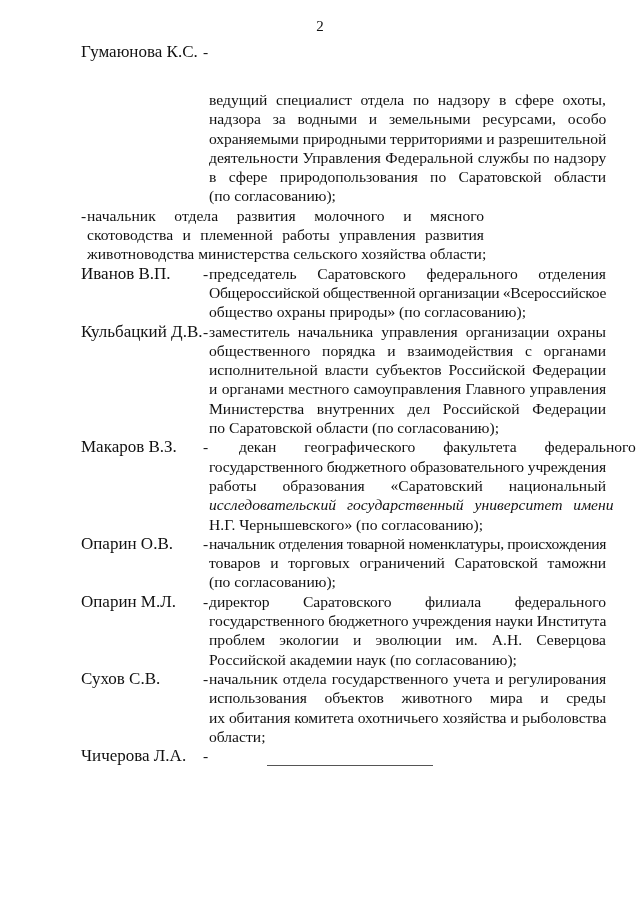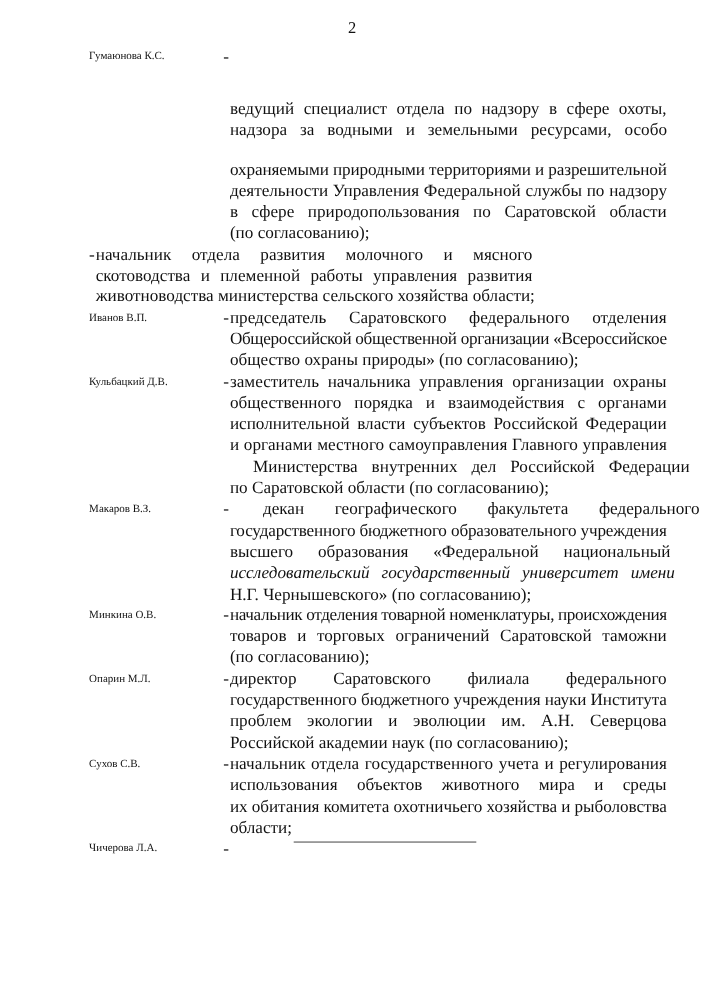--- a/index.html
+++ b/index.html
@@ -9,7 +9,7 @@
                    font-size: 15px; line-height: 18px; }
     .entries { position: absolute; top: 42px; left: 81px; width: 525px; }
     .entry { position: relative; display: flex; }
-    .name { width: 122px; flex: 0 0 122px; font-size: 10px; line-height: 19.3px; white-space: nowrap; font-family: Liberation Serif, serif; }
+    .name { width: 122px; flex: 0 0 122px; font-size: 17px; line-height: 19.3px; white-space: nowrap; font-family: Liberation Serif, serif; }
     .dash { width: 6px; flex: 0 0 6px; font-size: 15.6px; line-height: 19.3px; }
     .desc { width: 397px; flex: 0 0 397px; font-size: 15.6px; line-height: 19.3px; }
     .line { display: block; text-align: justify; text-align-last: justify; white-space: nowrap; height: 19.3px; }

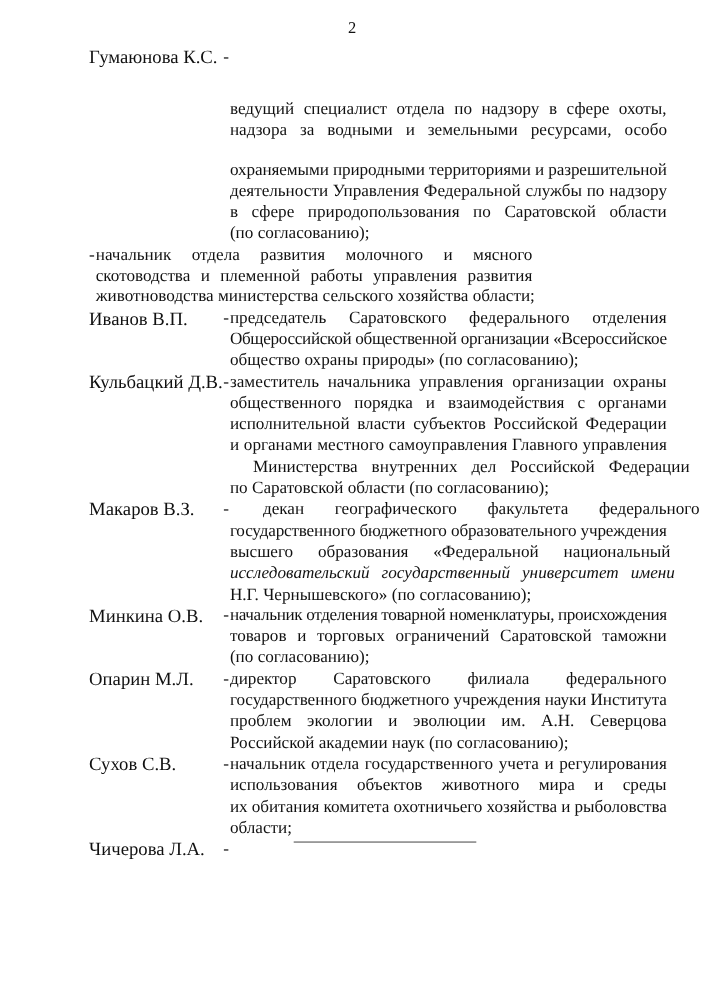--- a/index.html
+++ b/index.html
@@ -29,7 +29,7 @@
       <div class="desc">
         <span class="line" style="display: block; word-spacing: 4.71429px; margin-top: 48px;">ведущий специалист отдела по надзору в сфере охоты,</span>
         <span class="line" style="display: block; word-spacing: 7.83333px;">надзора за водными и земельными ресурсами, особо</span>
-        <span class="line" style="display: block; letter-spacing: -0.0961538px; margin-top: 16px;">охраняемыми природными территориями и разрешительной</span>
+        <span class="line" style="display: block; letter-spacing: -0.0961538px;">охраняемыми природными территориями и разрешительной</span>
         <span class="line" style="display: block; word-spacing: 0.4px;">деятельности Управления Федеральной службы по надзору</span>
         <span class="line" style="display: block; word-spacing: 8.4px;">в сфере природопользования по Саратовской области</span>
         <span class="line last">(по согласованию);</span>

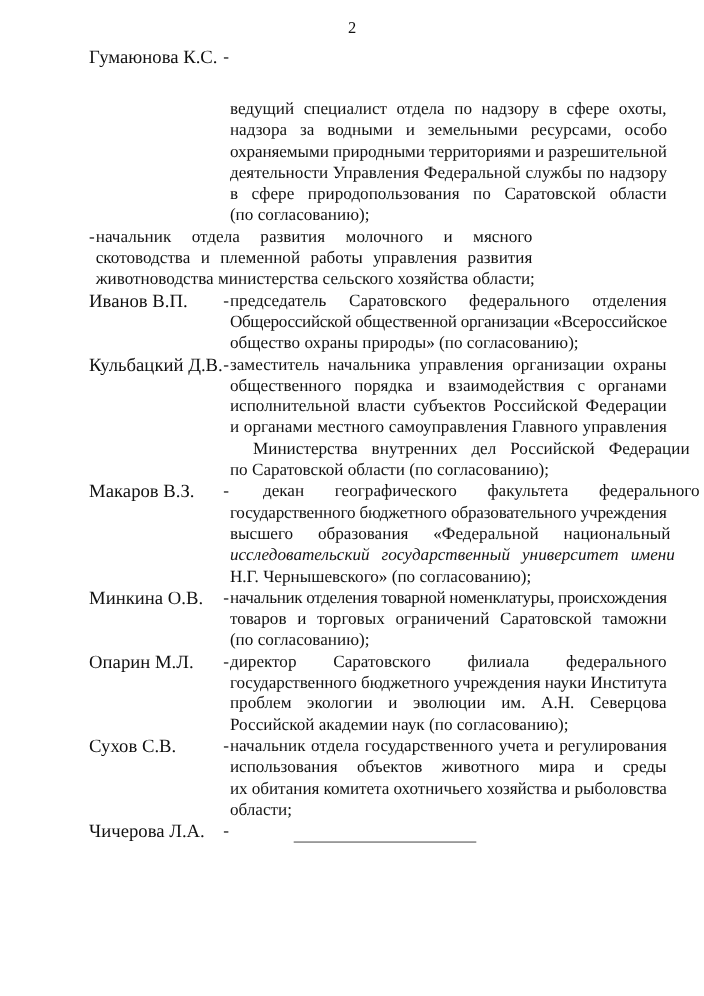--- a/index.html
+++ b/index.html
@@ -60,7 +60,7 @@
         <span class="line" style="display: block; word-spacing: 7.8px;">общественного порядка и взаимодействия с органами</span>
         <span class="line" style="display: block; word-spacing: 3px;">исполнительной власти субъектов Российской Федерации</span>
         <span class="line" style="display: block; word-spacing: 0.4px;">и органами местного самоуправления Главного управления</span>
-        <span class="line" style="display: block; word-spacing: 8.75px; margin-left: 21px;">Министерства внутренних дел Российской Федерации</span>
+        <span class="line" style="display: block; word-spacing: 8.75px;">Министерства внутренних дел Российской Федерации</span>
         <span class="line last">по Саратовской области (по согласованию);</span>
       </div>
     </div>

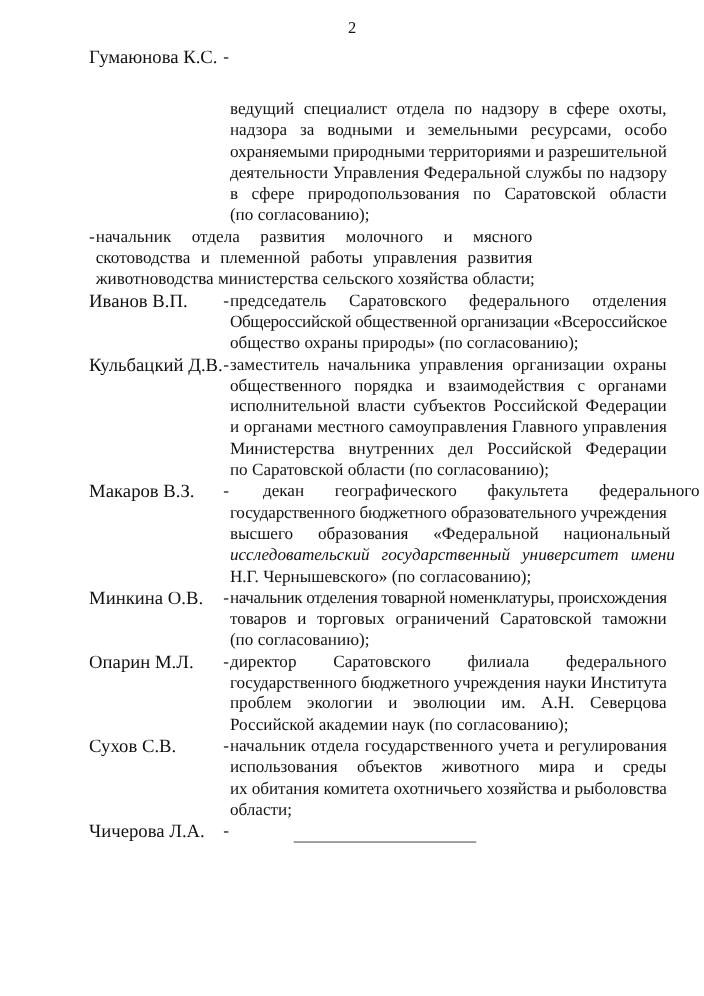--- a/index.html
+++ b/index.html
@@ -70,7 +70,7 @@
       <div class="desc">
         <span class="line" style="display: block; word-spacing: 24px; margin-left: 30px;">декан географического факультета федерального</span>
         <span class="line" style="display: block; letter-spacing: -0.163636px;">государственного бюджетного образовательного учреждения</span>
-        <span class="line" style="display: block; word-spacing: 18.6667px;">высшего образования «Федеральной национальный</span>
+        <span class="line" style="display: block; word-spacing: 18.6667px;">работы образования «Саратовский национальный</span>
         <span class="line" style="display: block; word-spacing: 7px; font-style: italic;">исследовательский государственный университет имени</span>
         <span class="line last">Н.Г. Чернышевского» (по согласованию);</span>
       </div>

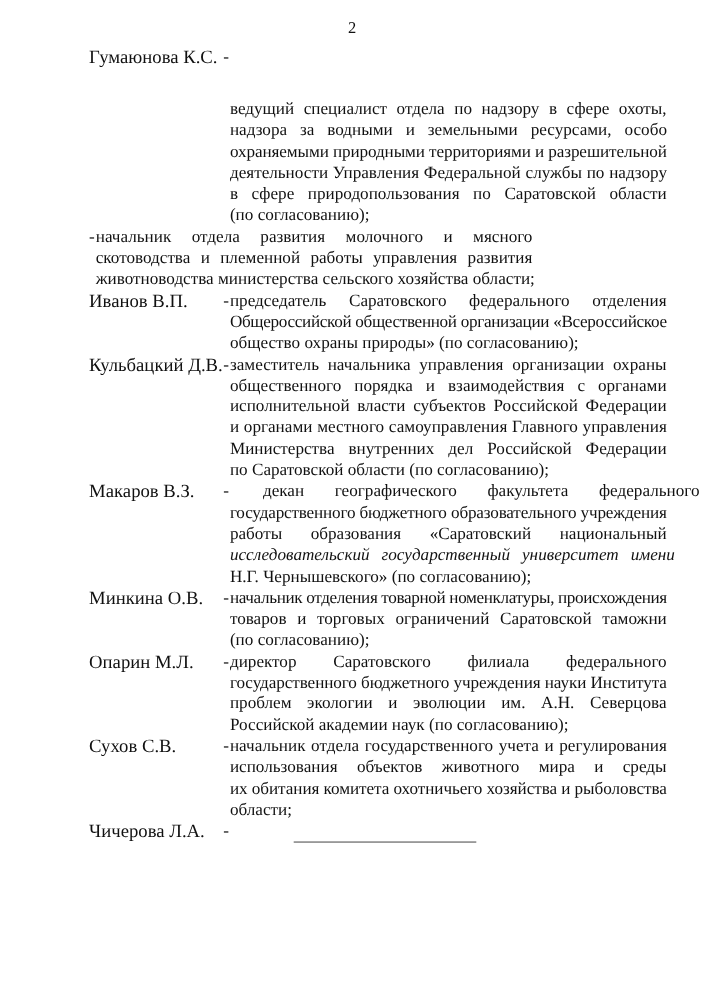--- a/index.html
+++ b/index.html
@@ -76,7 +76,7 @@
       </div>
     </div>
     <div class="entry">
-      <div class="name">Минкина О.В.</div>
+      <div class="name">Опарин О.В.</div>
       <div class="dash">-</div>
       <div class="desc">
         <span class="line" style="display: block; letter-spacing: -0.321429px;">начальник отделения товарной номенклатуры, происхождения</span>

